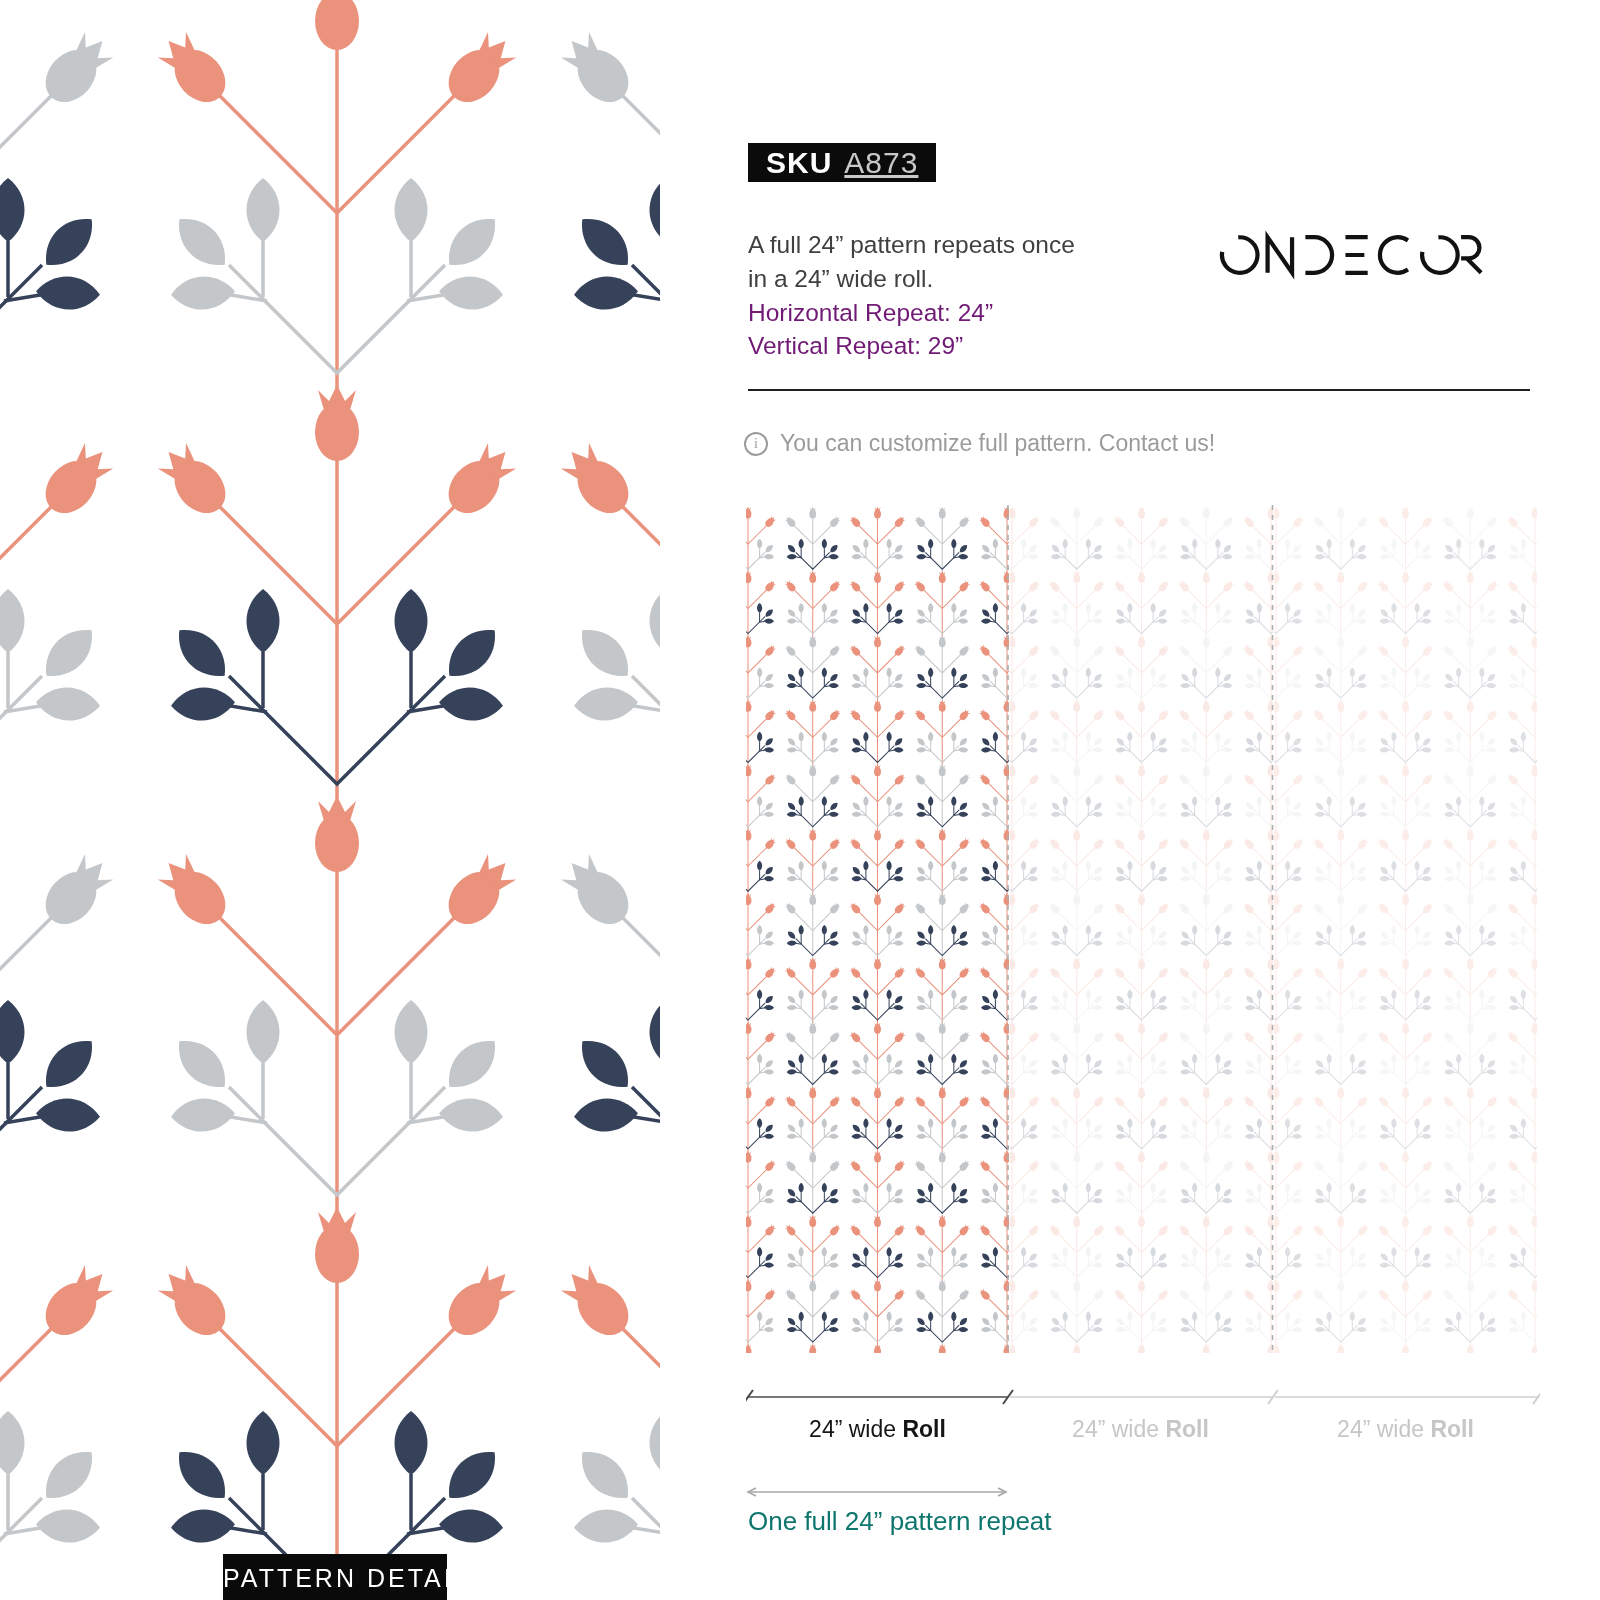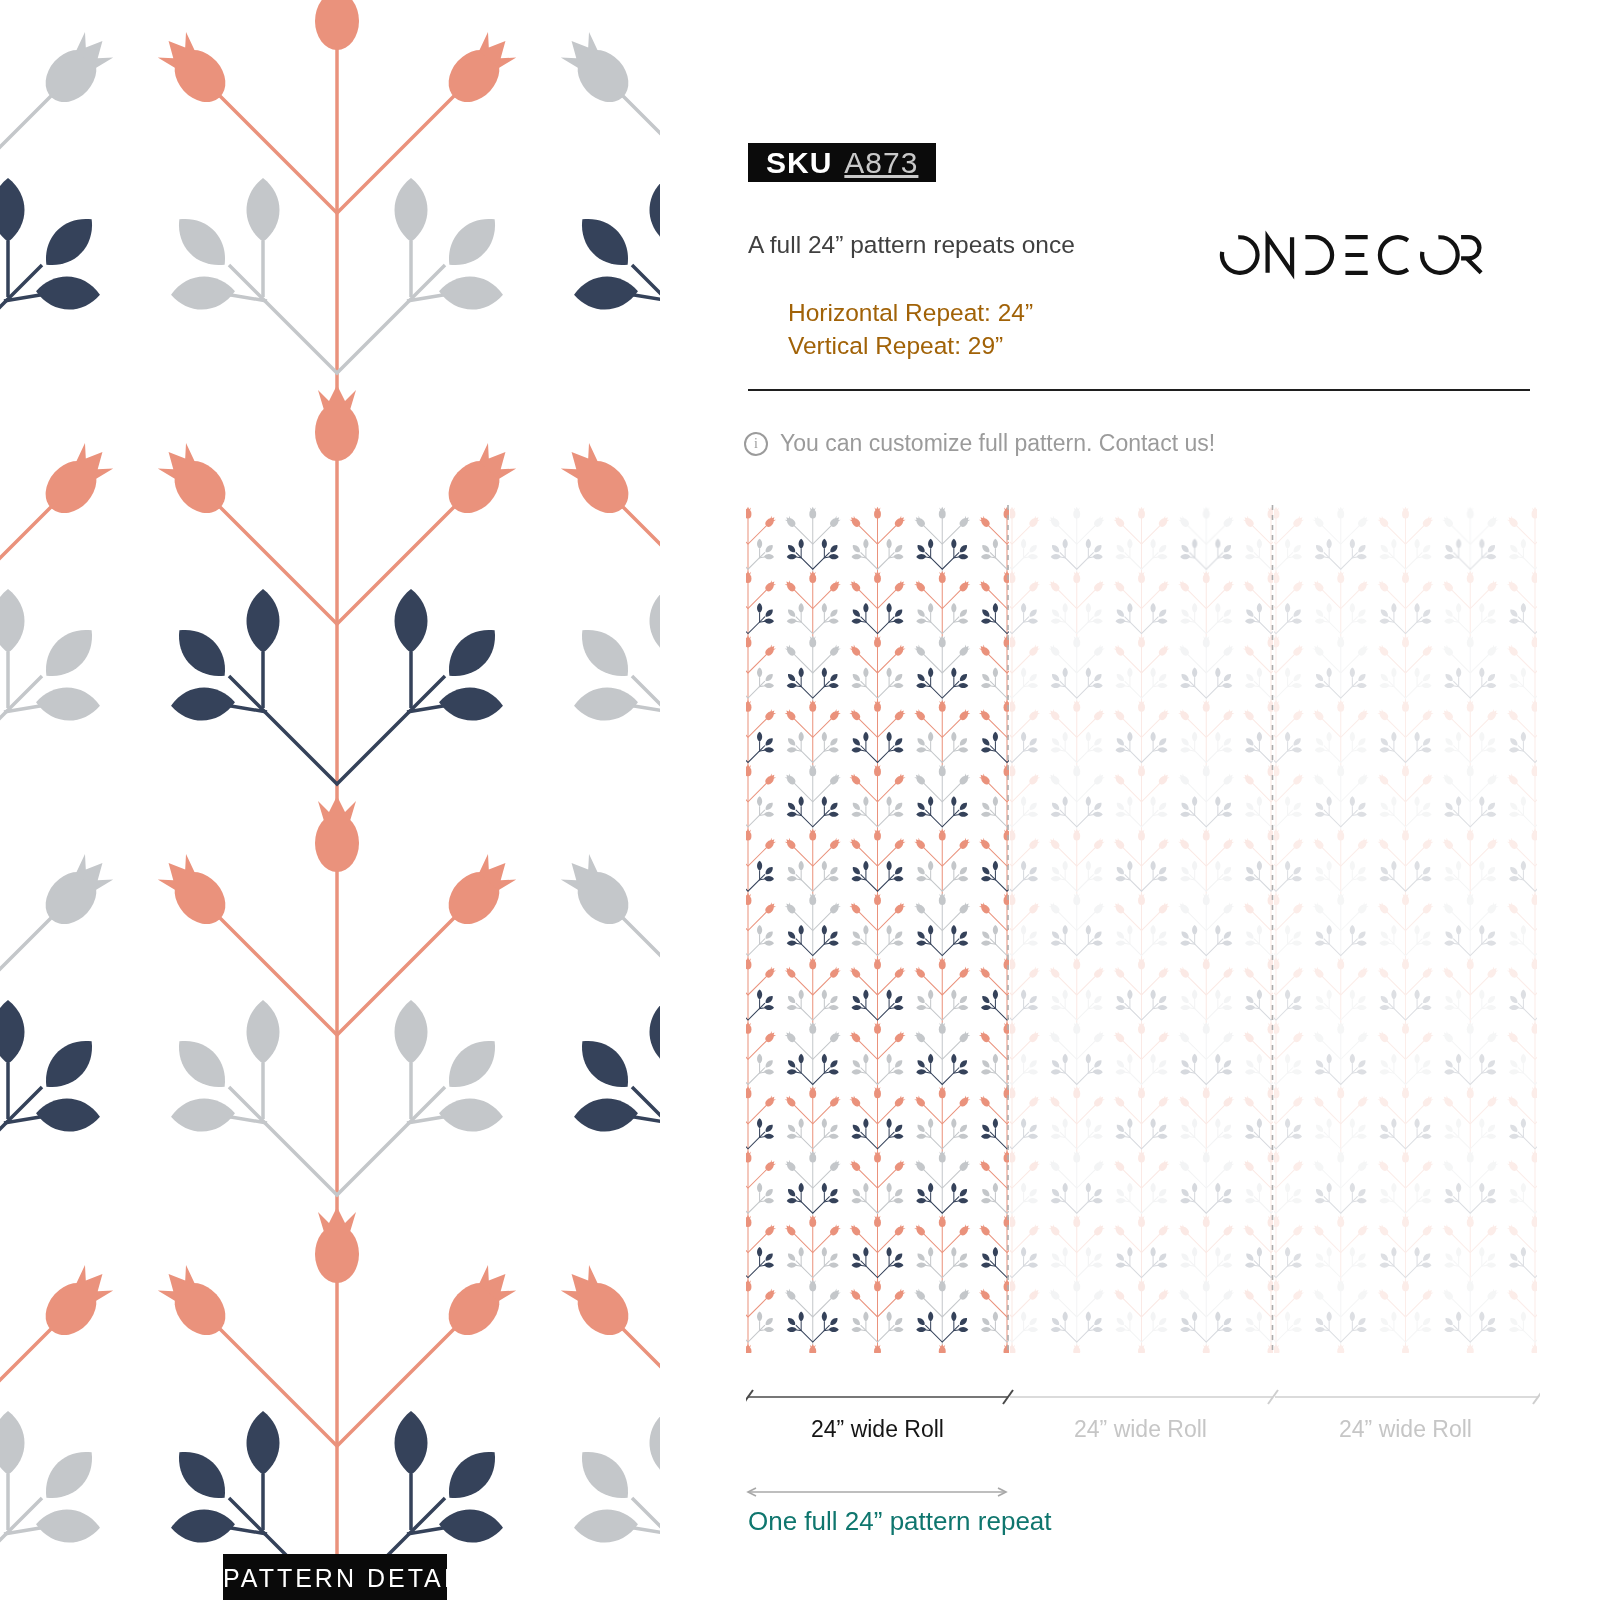--- a/index.html
+++ b/index.html
@@ -544,6 +544,7 @@
 
 <div id="description" class="abs">
   <div>A full 24” pattern repeats once</div>
+  <div>in a 24” wide roll.</div>
 </div>
 
 <div id="repeat-info" class="abs">

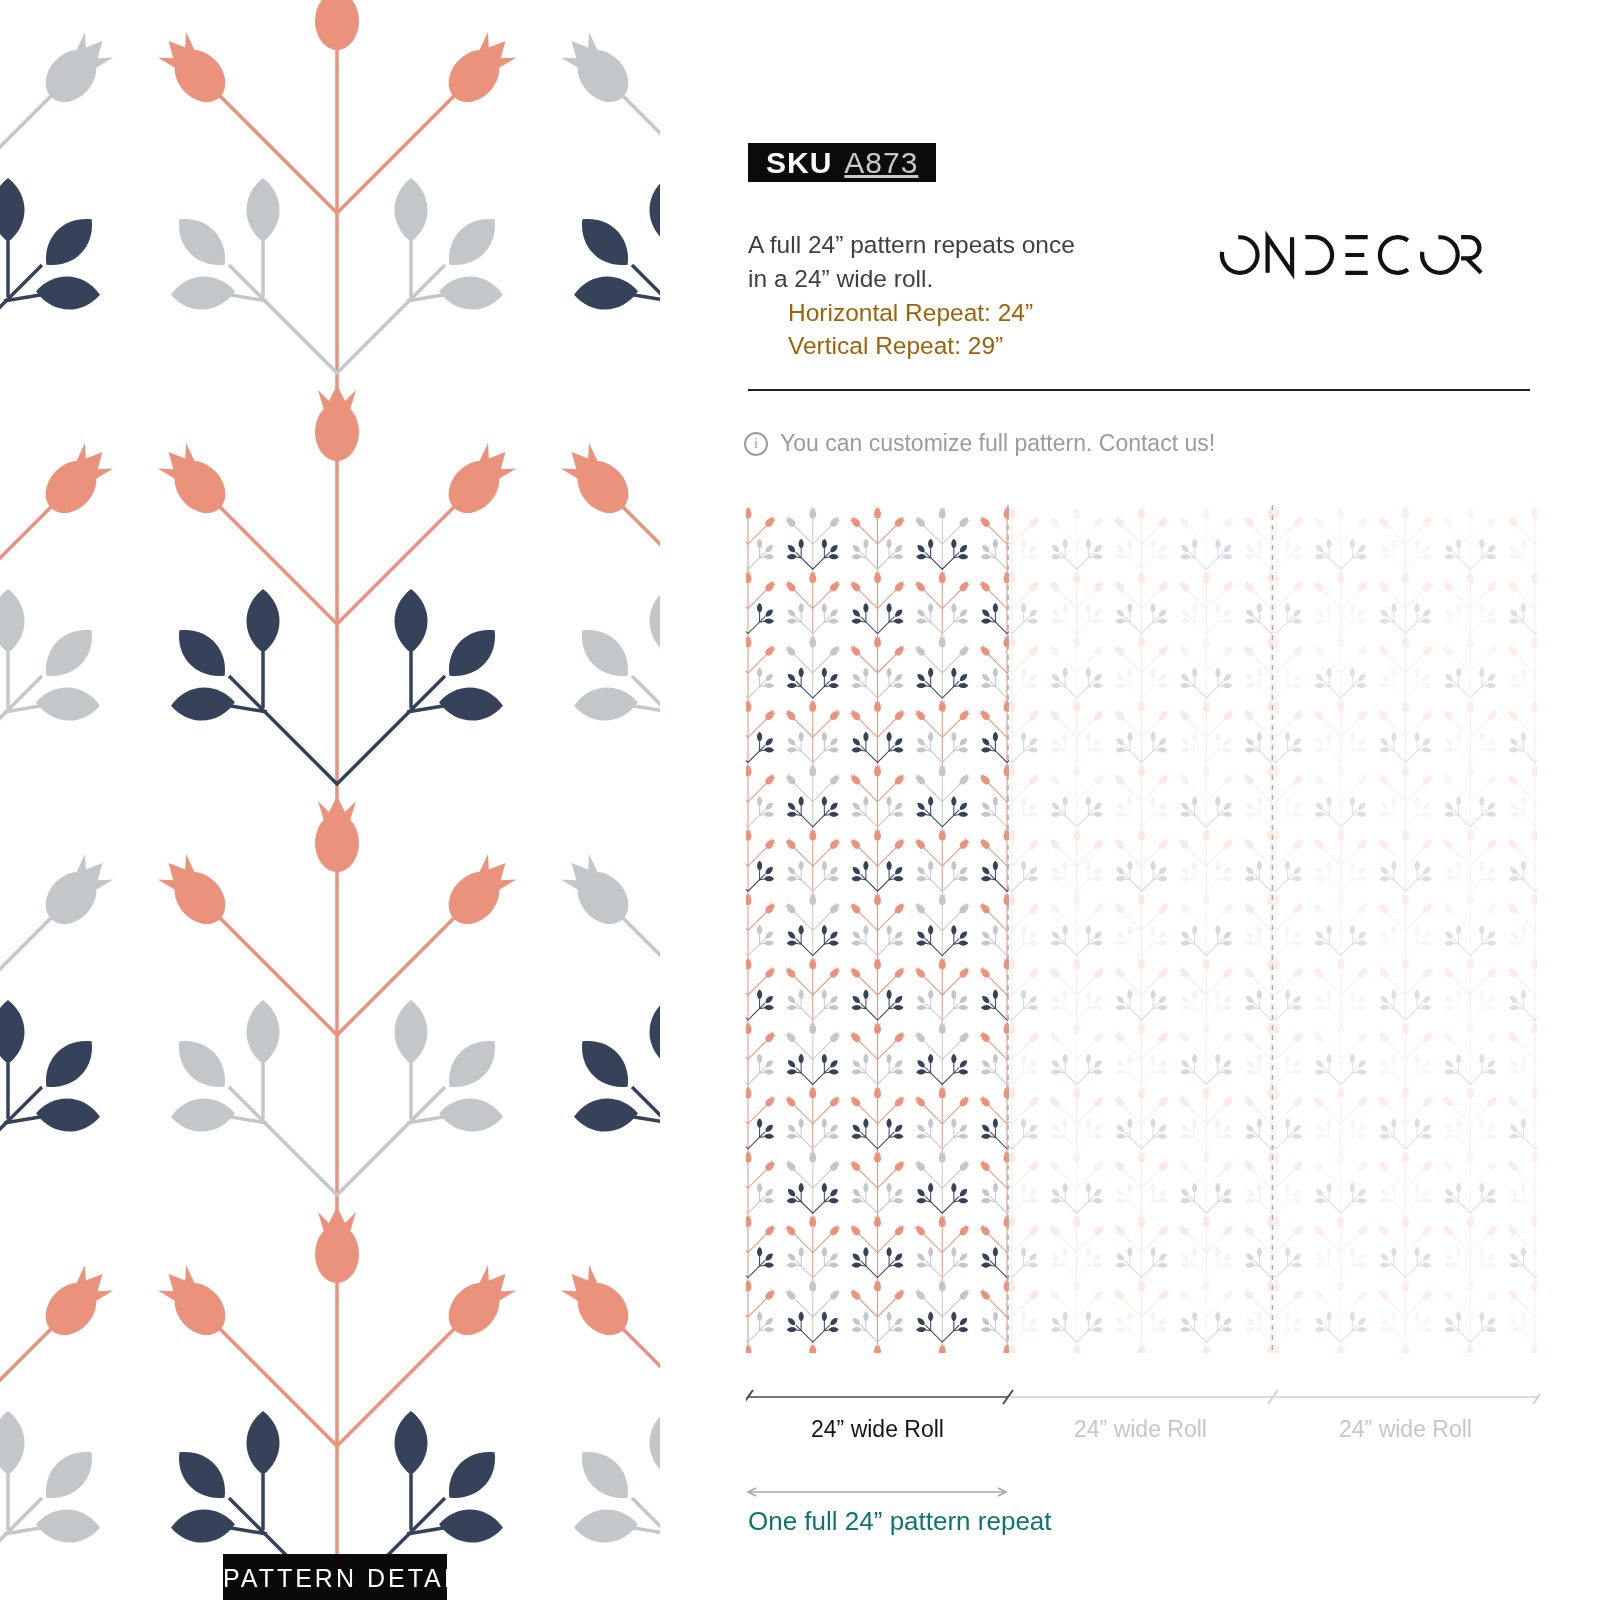--- a/index.html
+++ b/index.html
@@ -25,7 +25,7 @@
   #sku-badge .sku-value{color:#c9c9c9;font-weight:400;text-decoration:underline;}
   
   #description{left:748px;top:228px;font-size:24.5px;line-height:34px;color:#404040;}
-  #repeat-info{left:788px;top:296px;font-size:24.5px;line-height:33px;color:#a16207;}
+  #repeat-info{left:748px;top:296px;font-size:24.5px;line-height:33px;color:#701a75;}
   
   #brand-logo{left:1212px;top:228px;}
   .sr-only{position:absolute;width:1px;height:1px;overflow:hidden;clip:rect(0 0 0 0);}

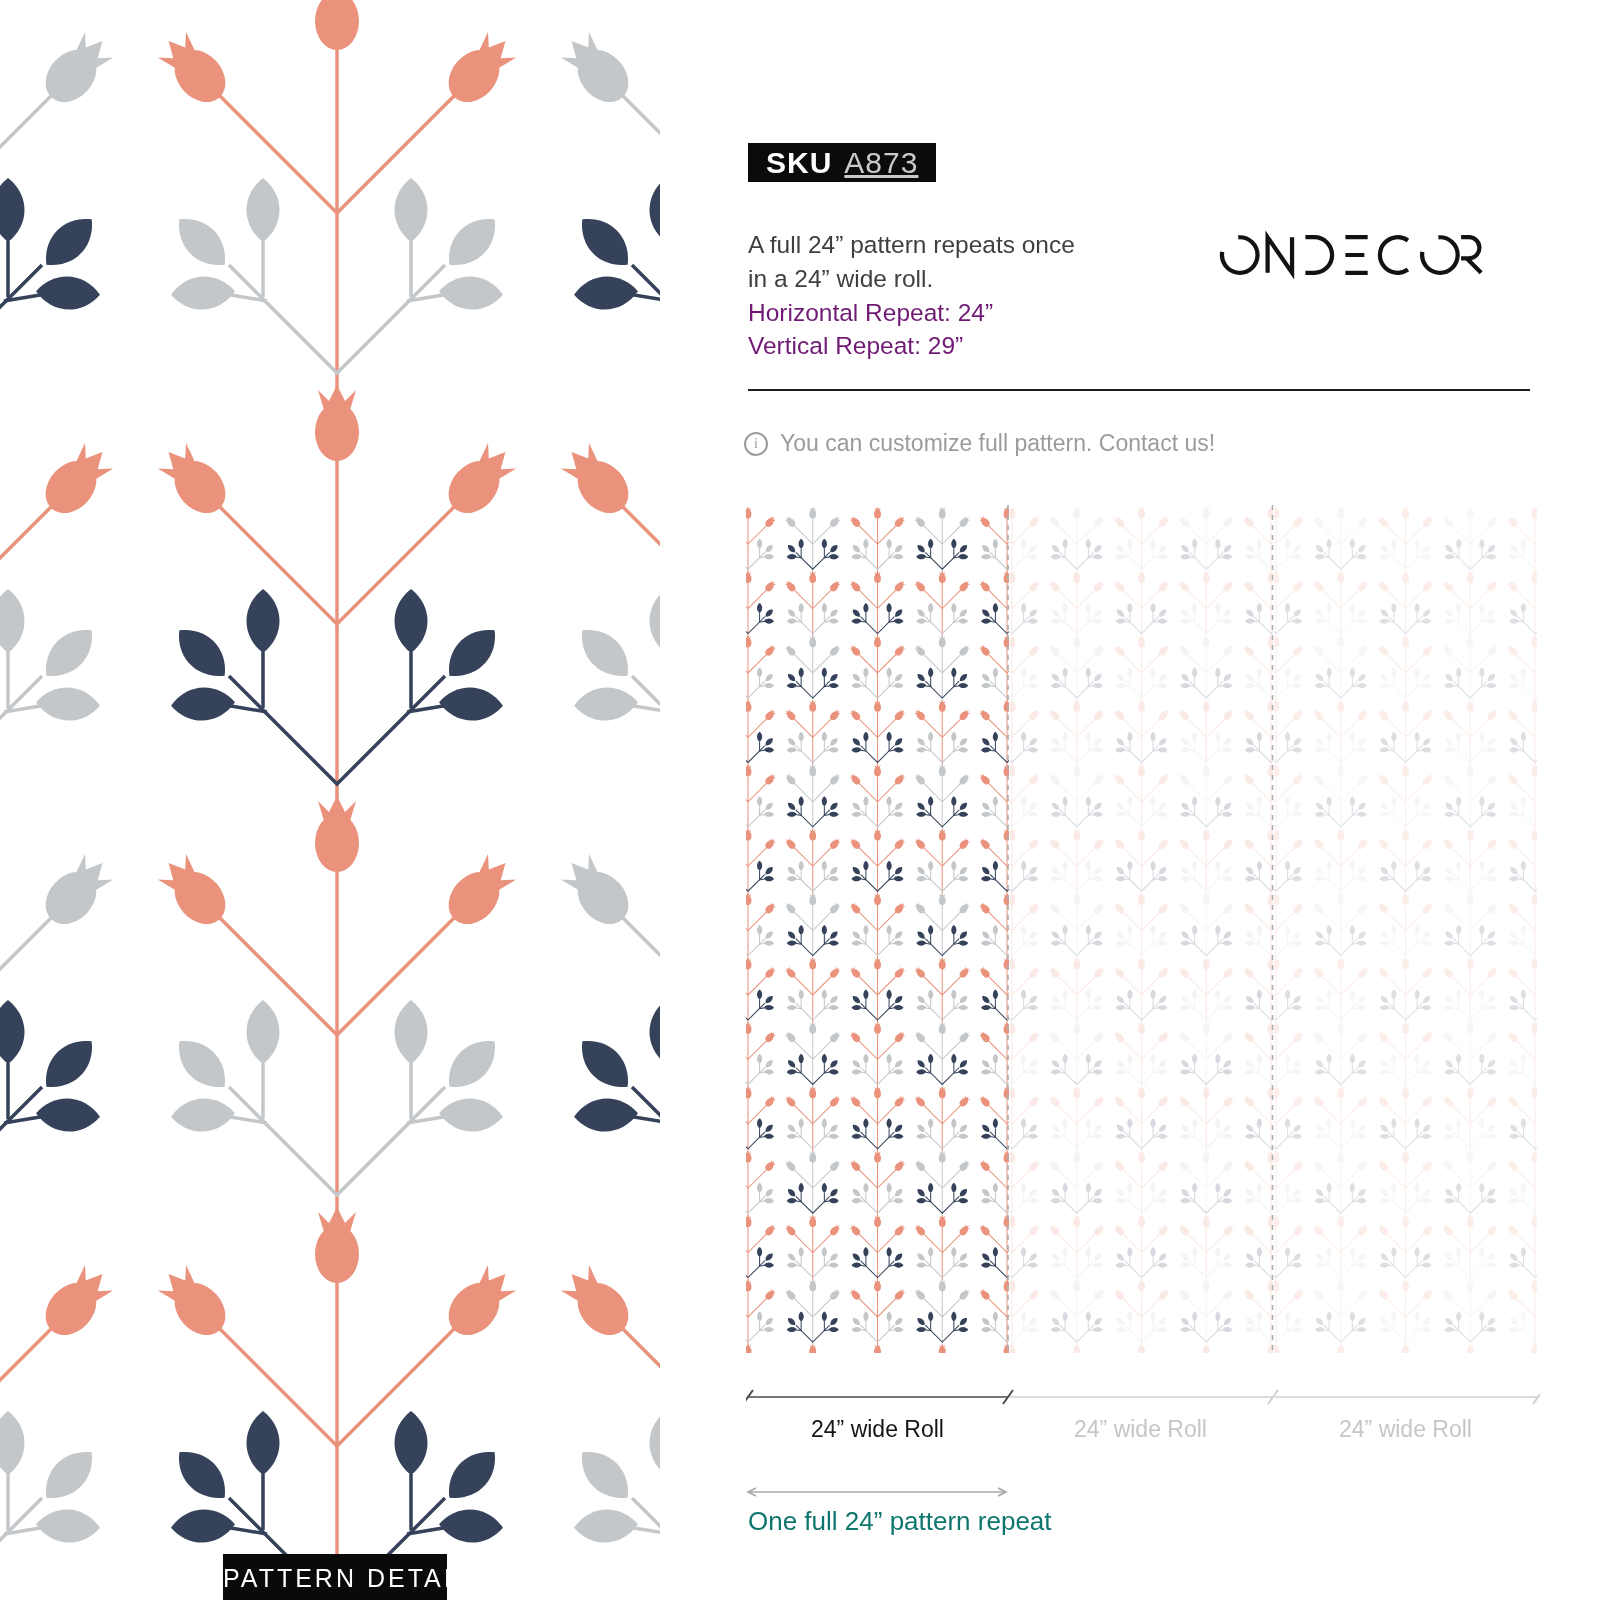--- a/index.html
+++ b/index.html
@@ -42,7 +42,7 @@
   #roll-svg{left:746px;top:505px;}
   
   .roll-label{top:1416px;width:263px;text-align:center;font-size:23px;white-space:nowrap;}
-  .roll-label b{font-weight:400;}
+  .roll-label b{font-weight:700;}
   #roll-label-0{left:746px;color:#151515;}
   #roll-label-1{left:1009px;color:#c6c6c6;}
   #roll-label-2{left:1274px;color:#c6c6c6;}

